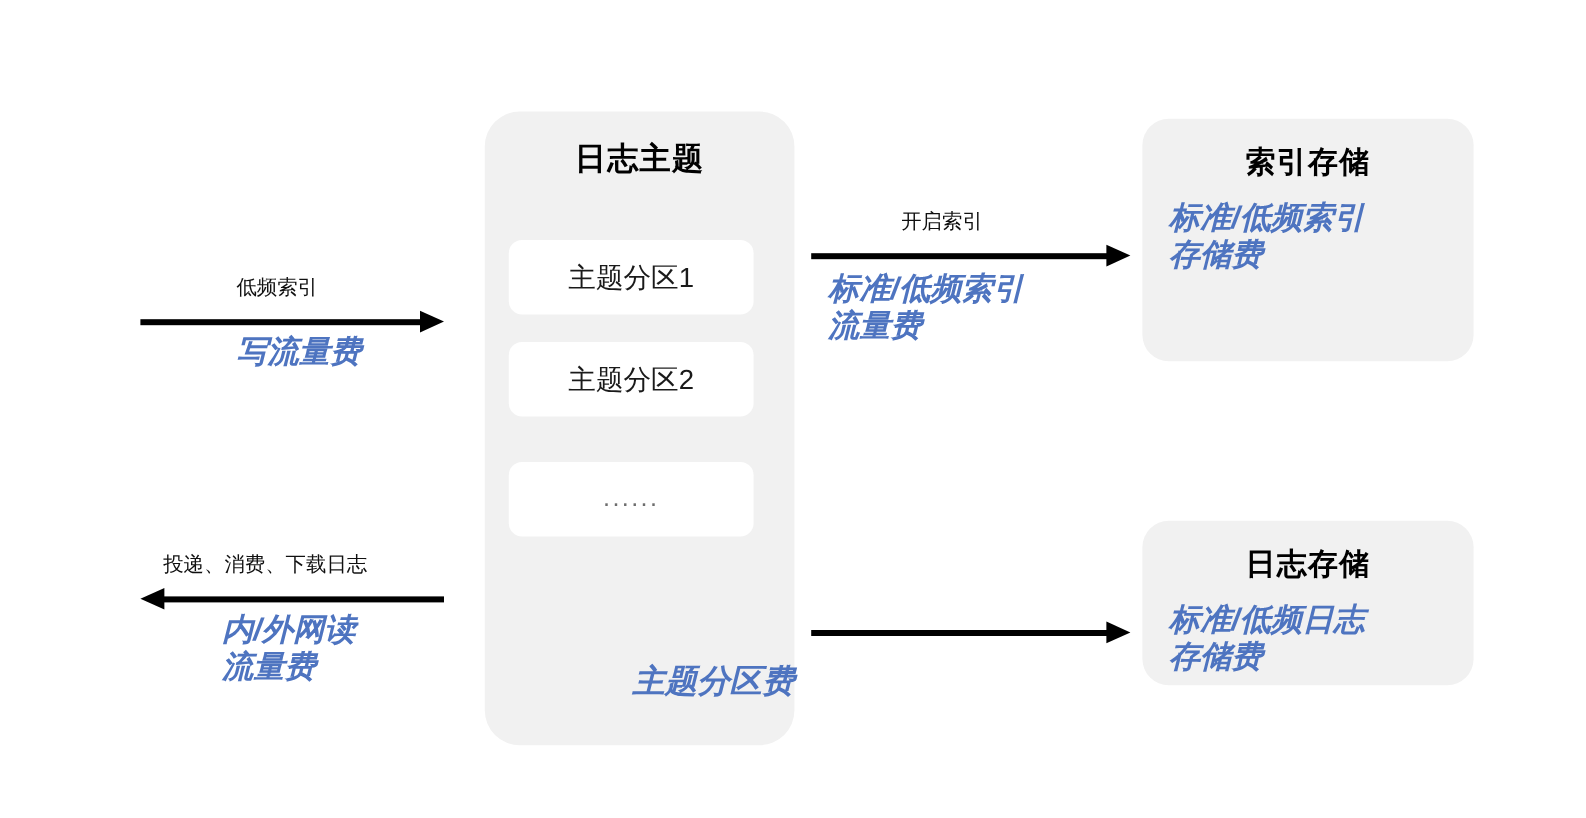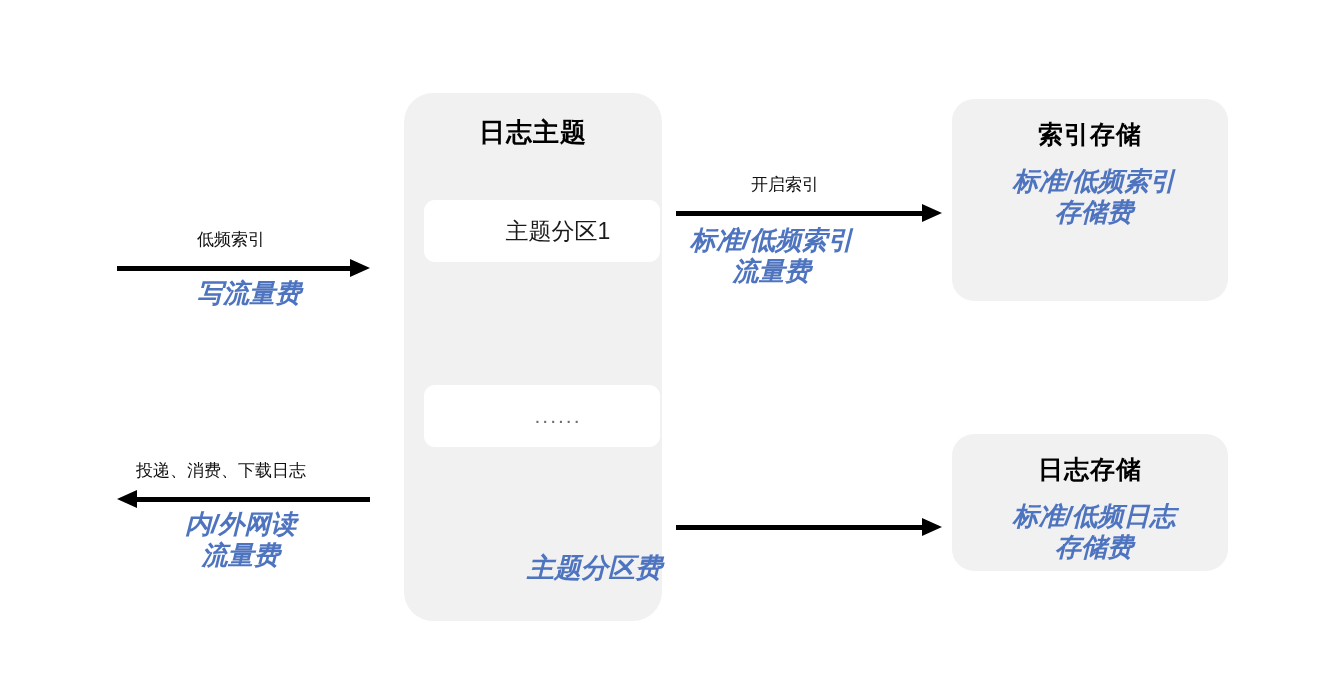--- a/index.html
+++ b/index.html
@@ -73,7 +73,6 @@
     font-style: italic;
     line-height: 1.18;
     white-space: pre-line;
-    text-align: center;
   }
   .panel-fee {
     position: absolute;

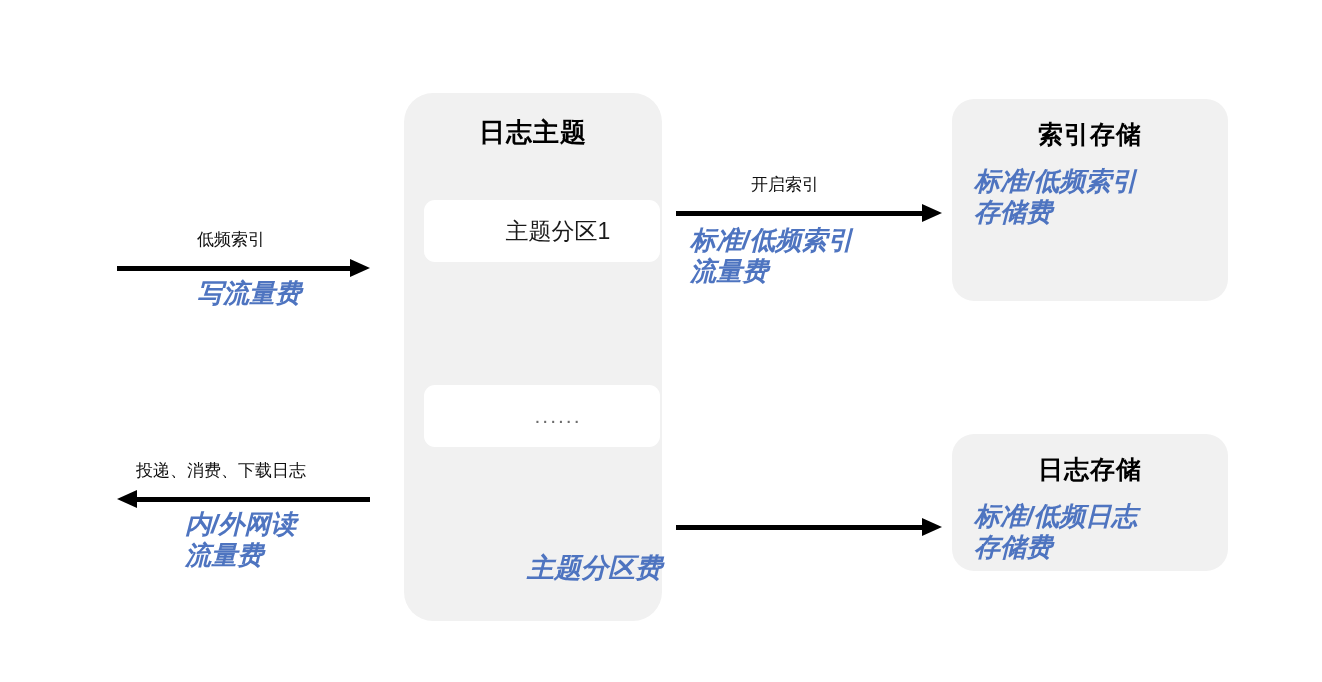--- a/index.html
+++ b/index.html
@@ -96,7 +96,6 @@
     justify-content: center;
     font-size: 23px;
     color: #1a1a1a;
-    padding-left: 32px;
   }
   .partition.ellipsis {
     font-size: 21px;

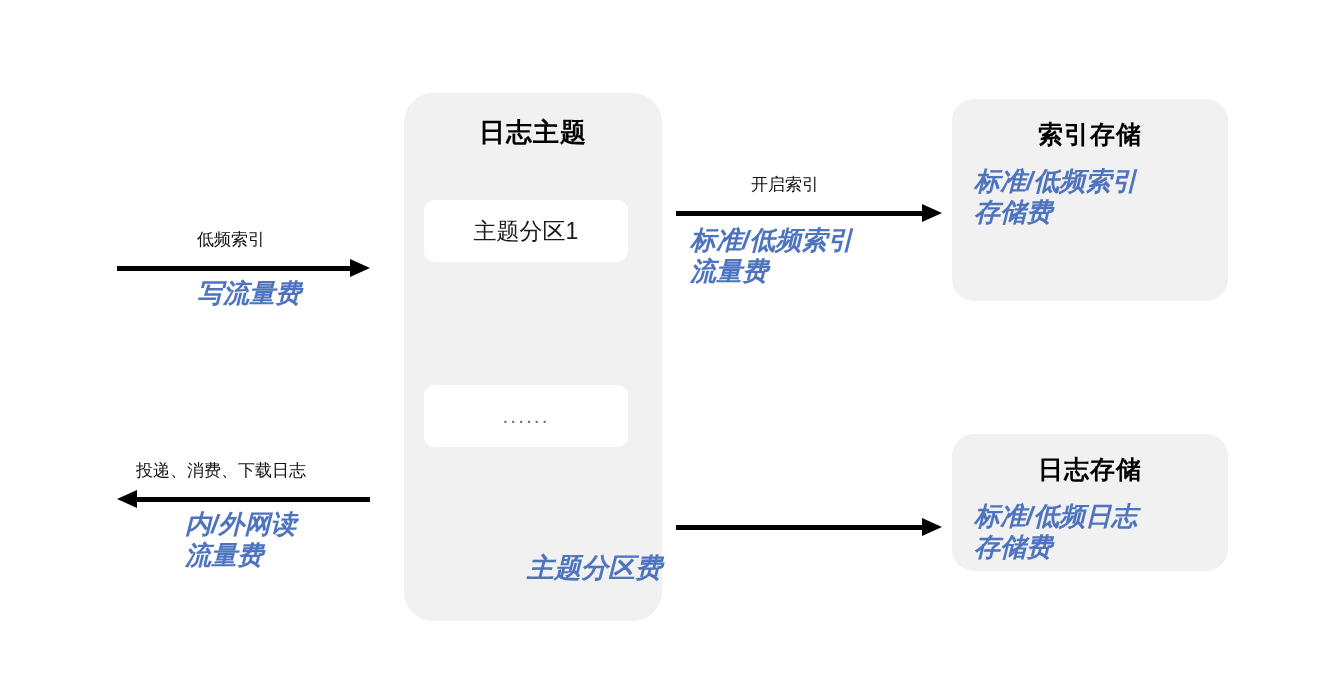--- a/index.html
+++ b/index.html
@@ -185,6 +185,7 @@
     <div class="panel-title">日志主题</div>
 
     <div class="partition" id="partition-0">主题分区1</div>
+    <div class="partition" id="partition-1">主题分区2</div>
     <div class="partition ellipsis" id="partition-2">......</div>
 
     <div class="fee" id="topic-fee">主题分区费</div>

